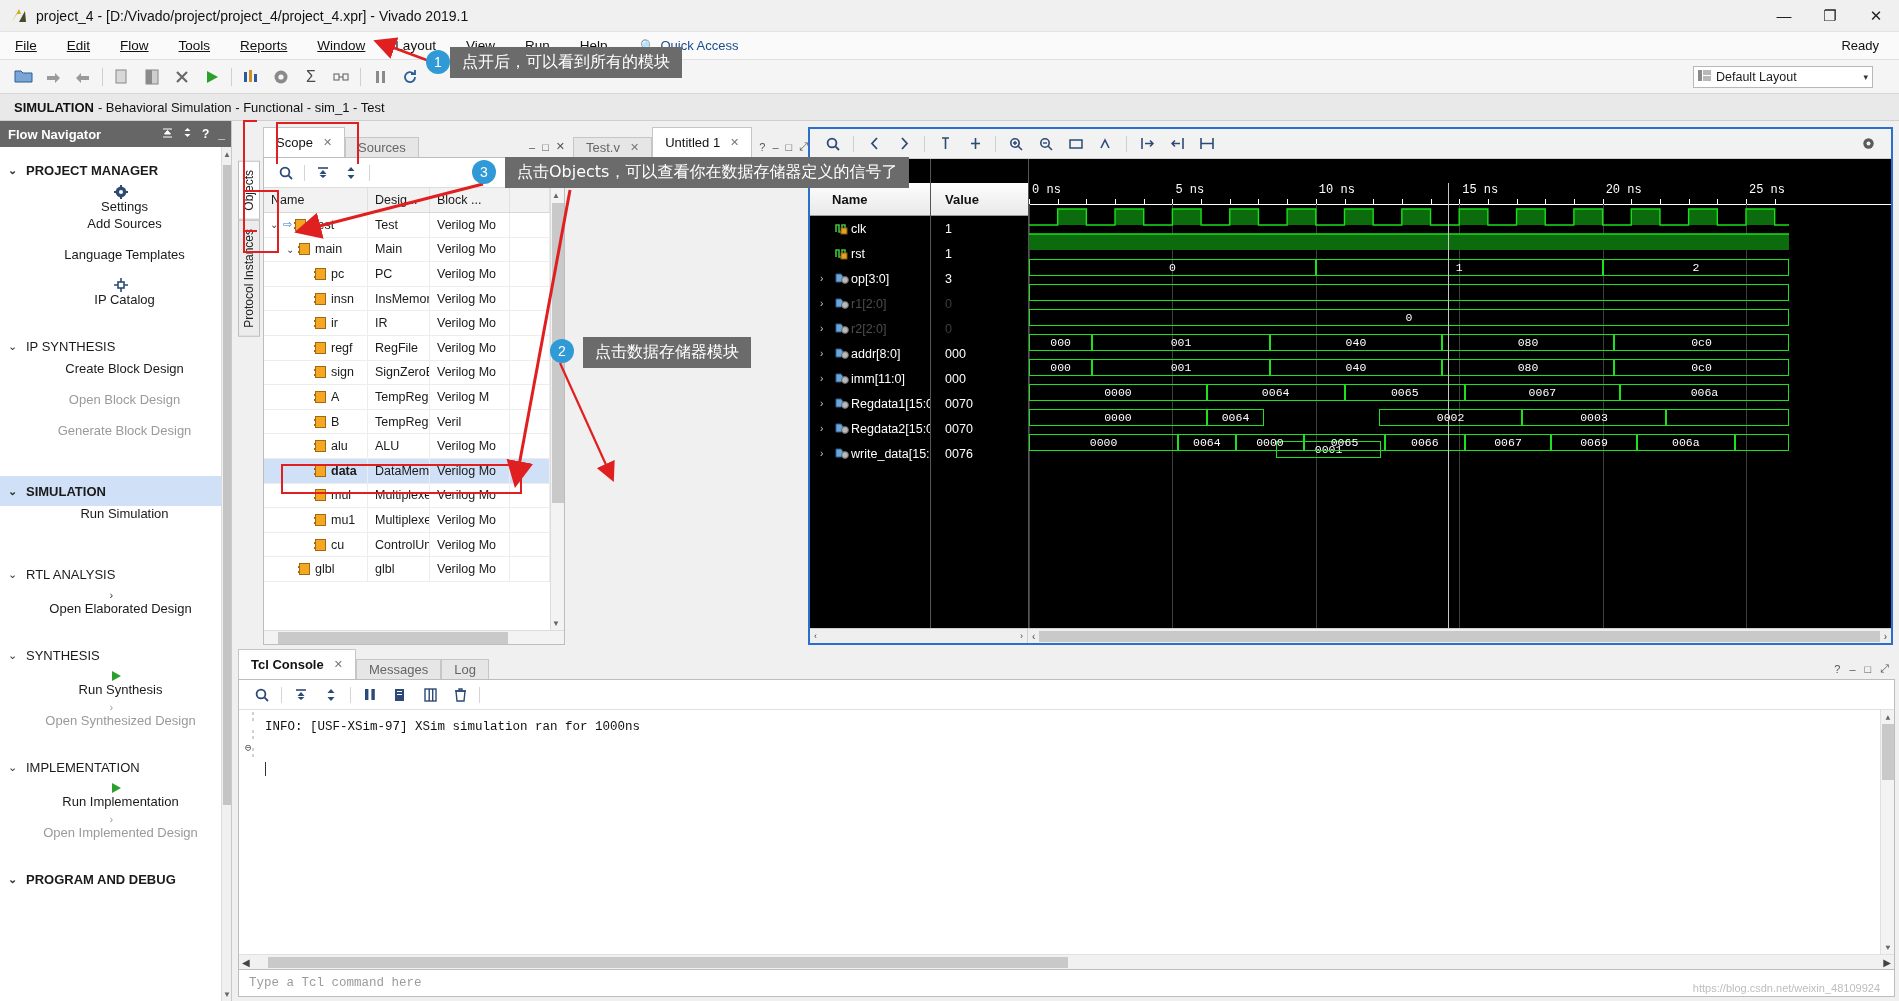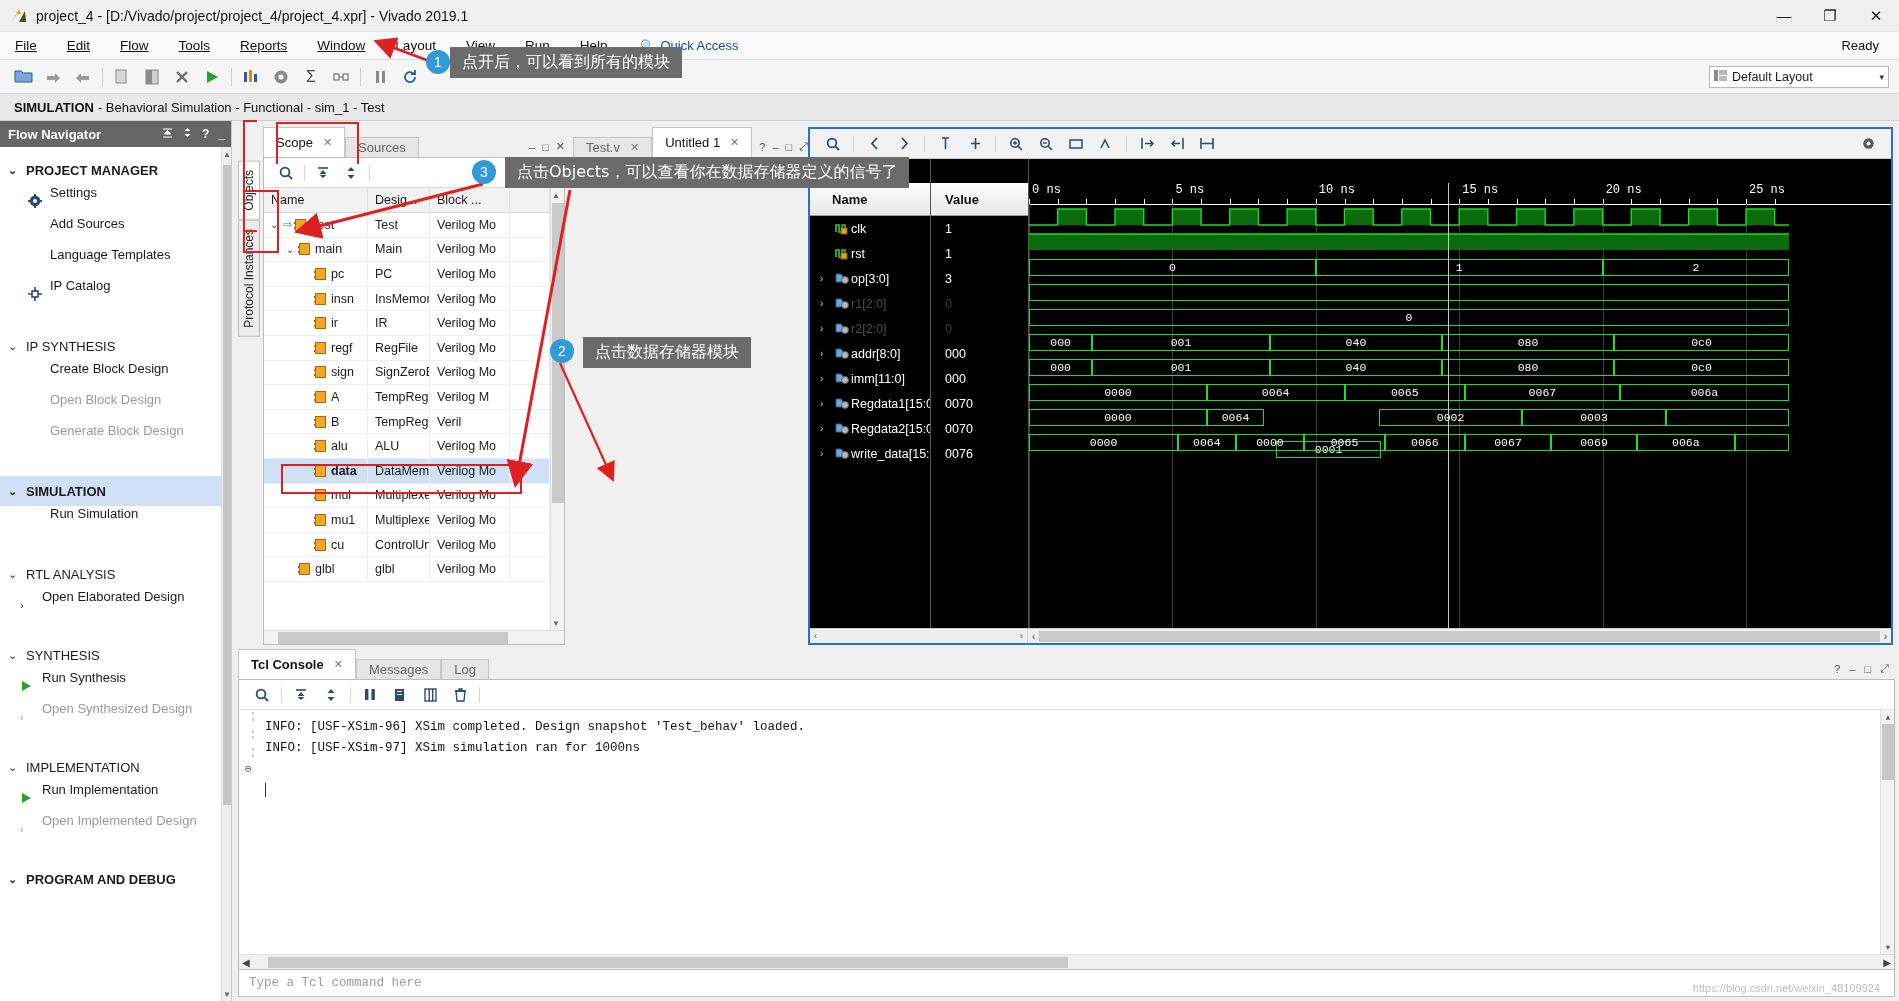--- a/index.html
+++ b/index.html
@@ -28,7 +28,7 @@
   .tb { width:30px; height:28px; display:flex; align-items:center; justify-content:center; font-size:15px; color:#4a4a4a; }
   .tb.sep { width:9px; }
   .tb.sep::before { content:""; width:1px; height:18px; background:#cfcfcf; }
-  .layoutsel { margin-left:auto; margin-right:10px; width:180px; height:22px; border:1px solid #b8b8b8; background:#fff;
+  .layoutsel { margin-left:auto; margin-right:26px; width:180px; height:22px; border:1px solid #b8b8b8; background:#fff;
                display:flex; align-items:center; font-size:12.5px; padding:0 4px; }
   .layoutsel .lbl { margin-left:5px; flex:1; }
   .layoutsel .caret { font-size:9px; color:#333; }

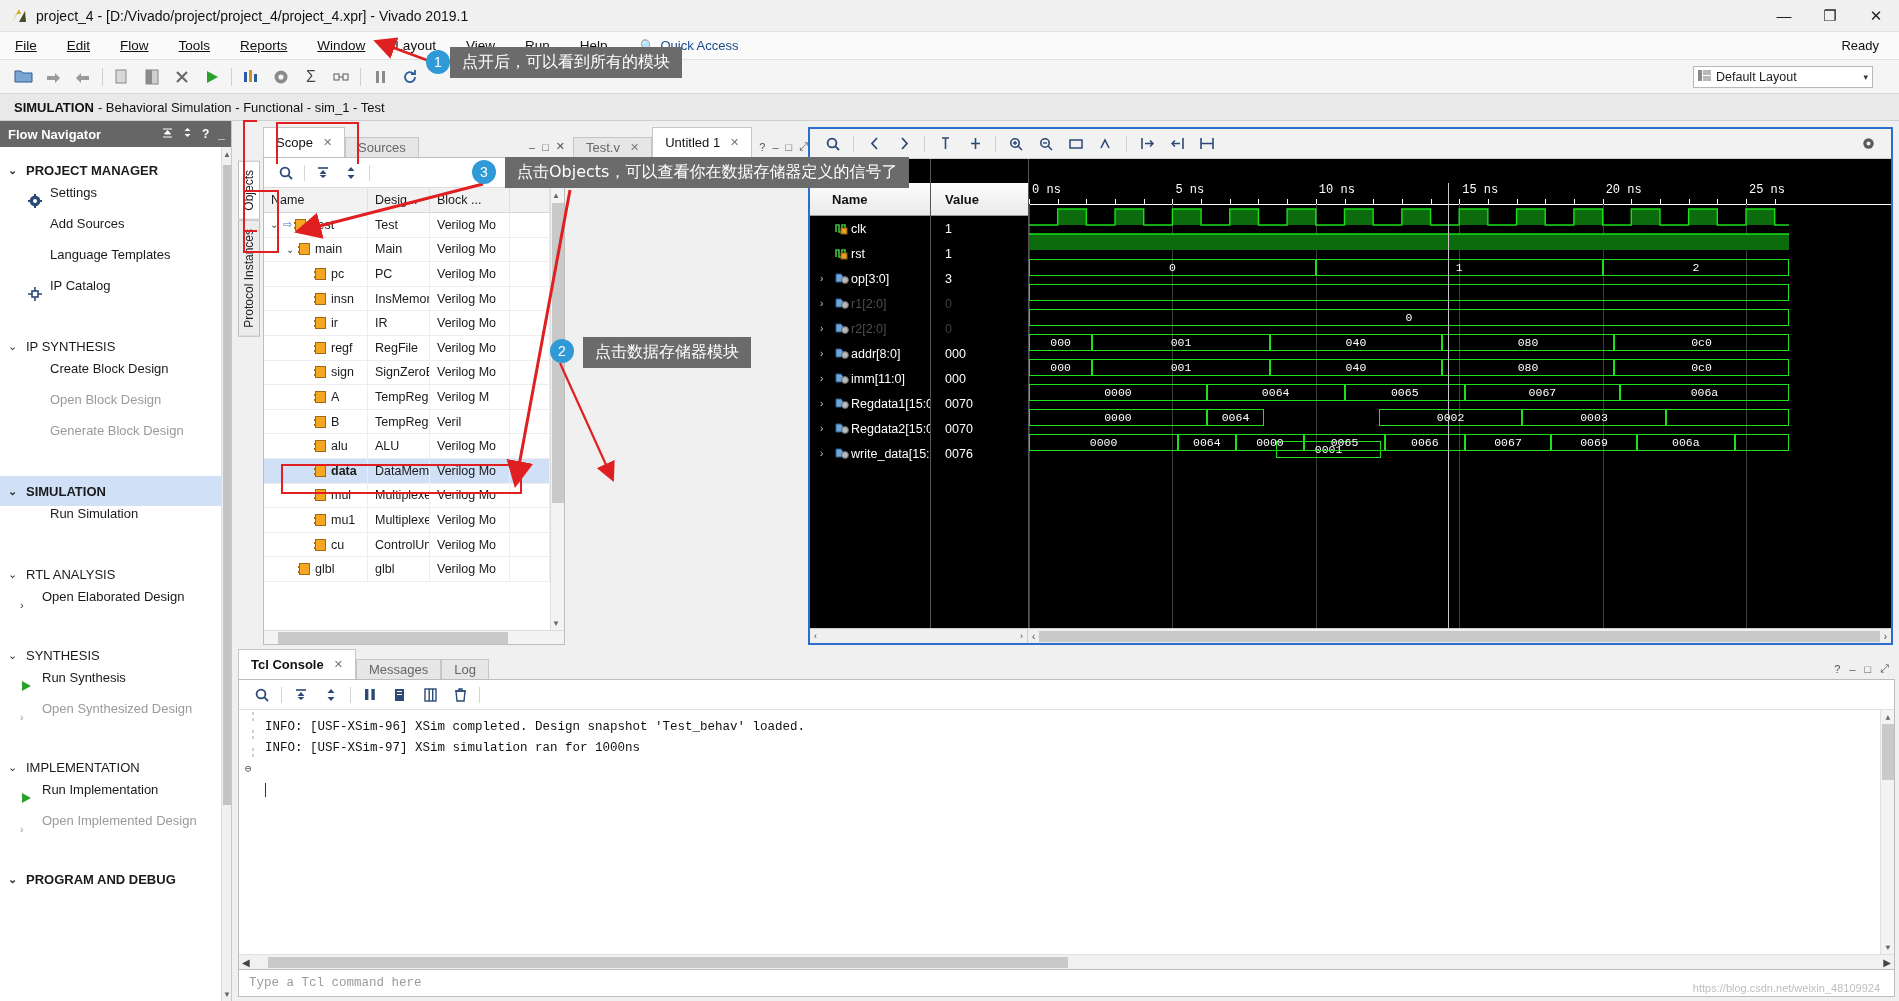--- a/index.html
+++ b/index.html
@@ -50,7 +50,7 @@
   .fn-sec.bold { font-weight:bold; }
   .fn-sec.active { background:#cfe0f7; }
   .fn-chev { width:18px; color:#333; font-size:11px; }
-  .fn-item { display:flex; height:31px; padding-left:28px; font-size:13px; }
+  .fn-item { display:flex; align-items:center; height:31px; padding-left:28px; font-size:13px;flex-direction:column; }
   .fn-item .ico { width:22px; display:flex; align-items:center; }
   .fn-item.dim { color:#9a9a9a; }
   .fn-item.dim .ico { color:#9a9a9a; }

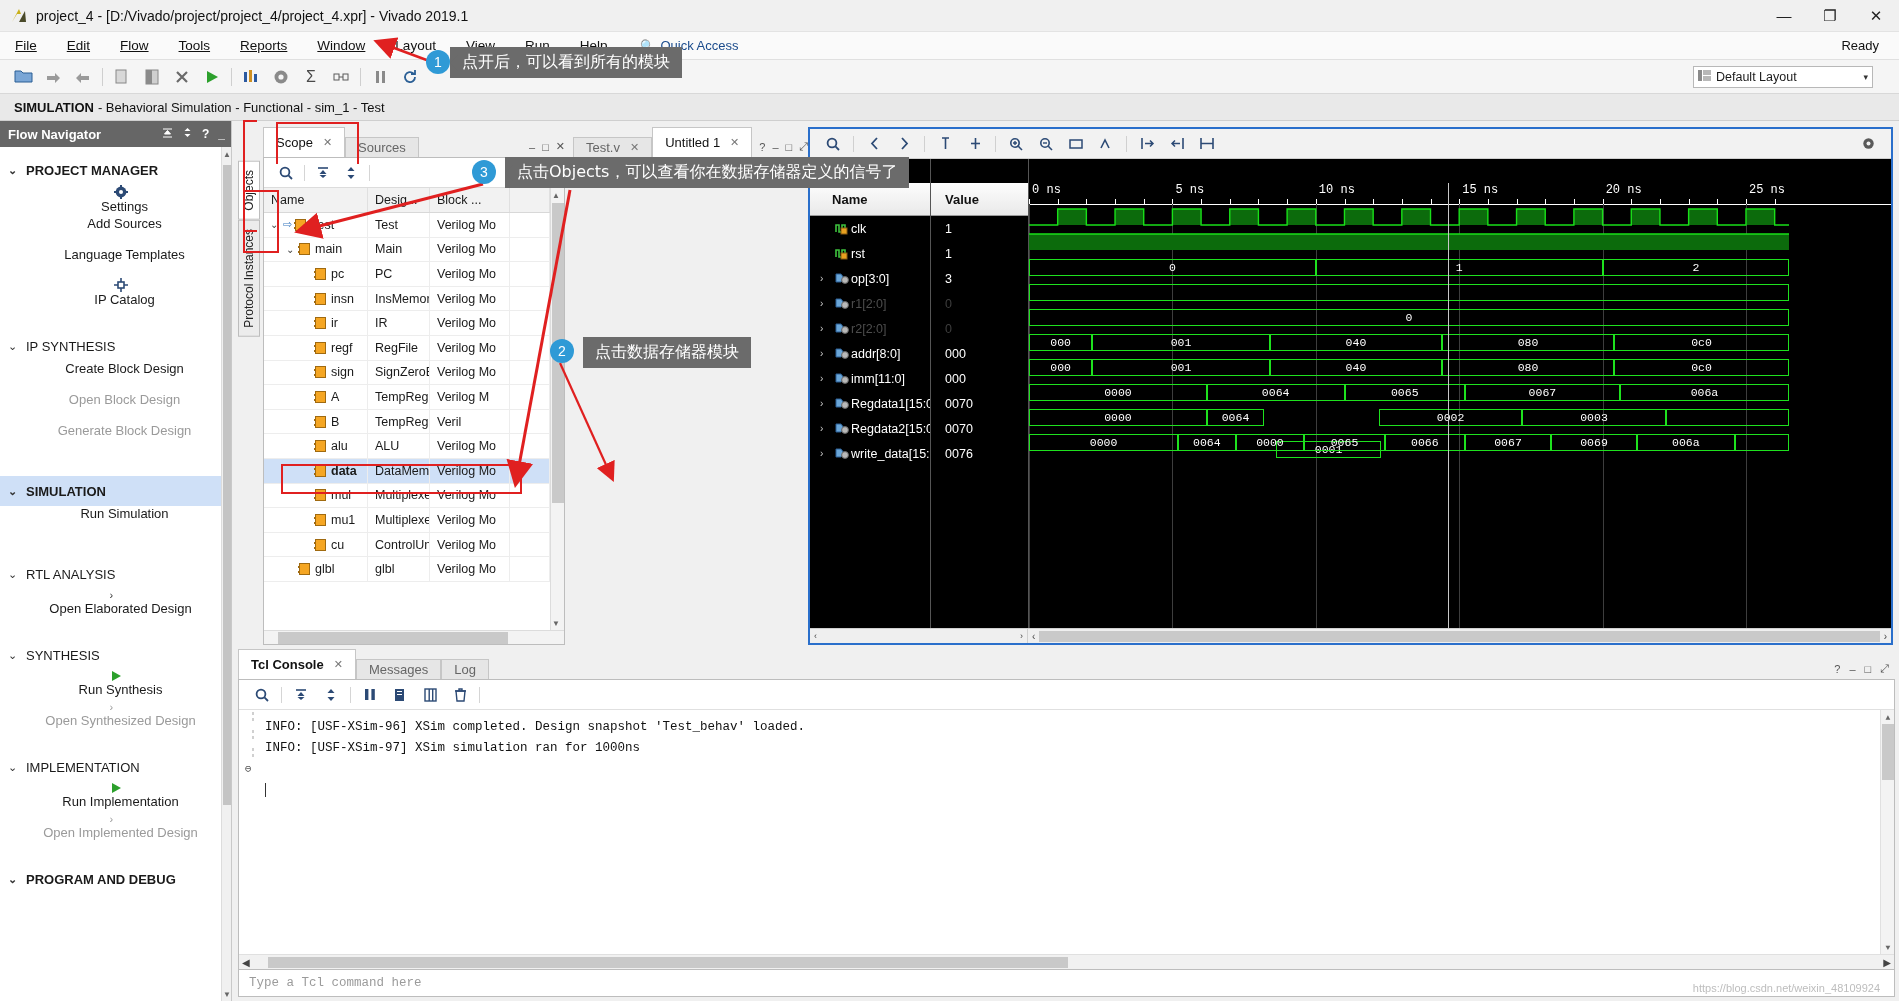--- a/index.html
+++ b/index.html
@@ -1084,9 +1084,6 @@
             <path d="M4 2 v12 M4 20 v12 M4 38 v12" stroke="#bdbdbd" stroke-width="1.4" stroke-dasharray="3 3"></path>
           </svg>
           <div class="tcl-line" style="padding-left:14px;">
-              <span>INFO: [USF-XSim-96] XSim completed. Design snapshot 'Test_behav' loaded.</span>
-            </div>
-          <div class="tcl-line" style="padding-left:14px;">
               <span>INFO: [USF-XSim-97] XSim simulation ran for 1000ns</span>
             </div>
           <div class="tcl-line" style="padding-left:14px;">

